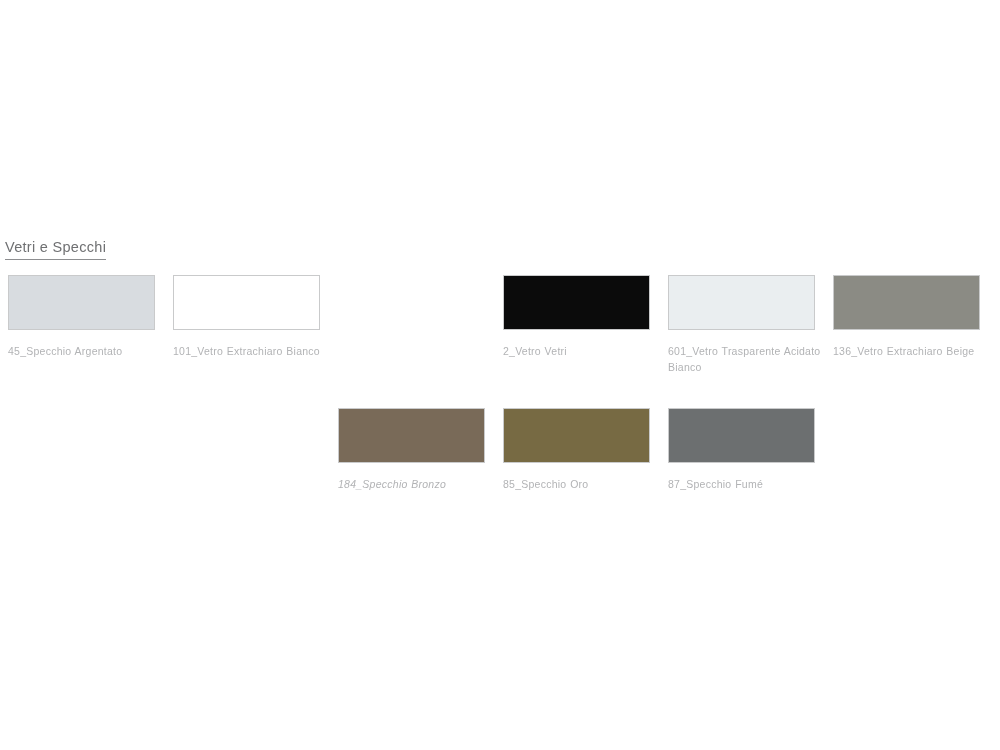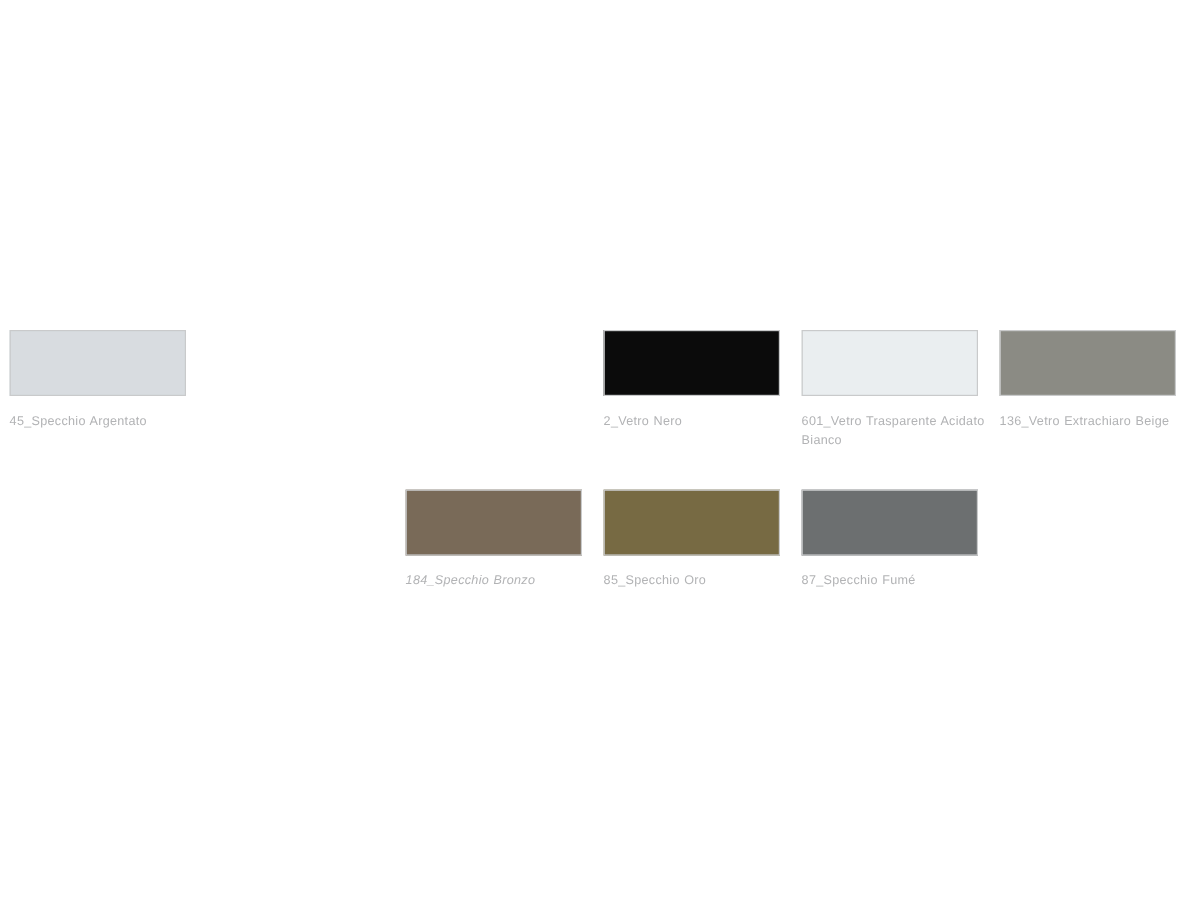--- a/index.html
+++ b/index.html
@@ -85,6 +85,9 @@
 
 <div class="sheet">
 
+  <div class="section">
+    <div class="section-title">Vetri e Specchi</div>
+  </div>
 
   <div class="swatch-rows">
     <div class="swatch-row">

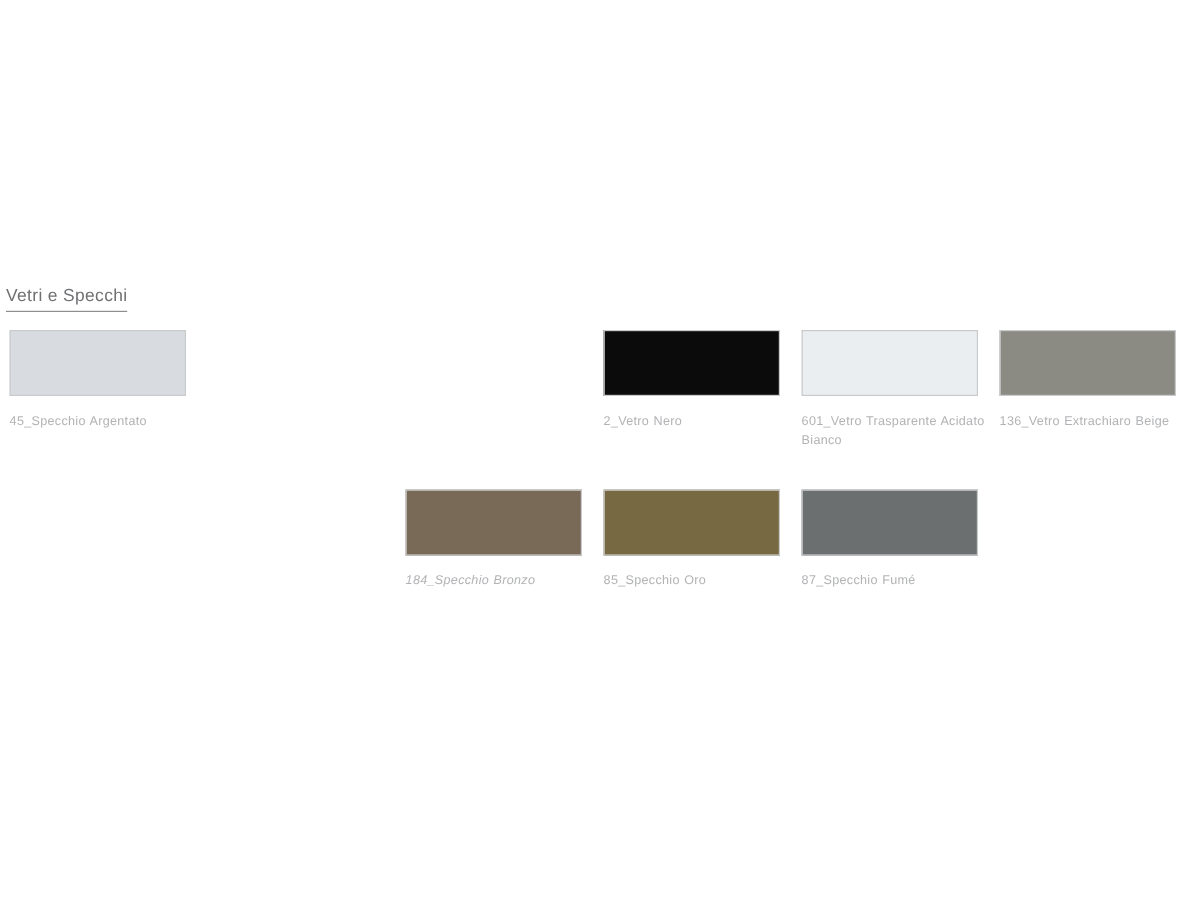--- a/index.html
+++ b/index.html
@@ -95,6 +95,10 @@
           <div class="chip" style="background: rgb(216, 220, 224);"></div>
           <div class="chip-label">45_Specchio Argentato</div>
         </div>
+        <div class="swatch-cell" style="left: 165px;">
+          <div class="chip" style="background: rgb(255, 255, 255);"></div>
+          <div class="chip-label">101_Vetro Extrachiaro Bianco</div>
+        </div>
         <div class="swatch-cell" style="left: 495px;">
           <div class="chip" style="background: rgb(11, 11, 11);"></div>
           <div class="chip-label">2_Vetro Nero</div>

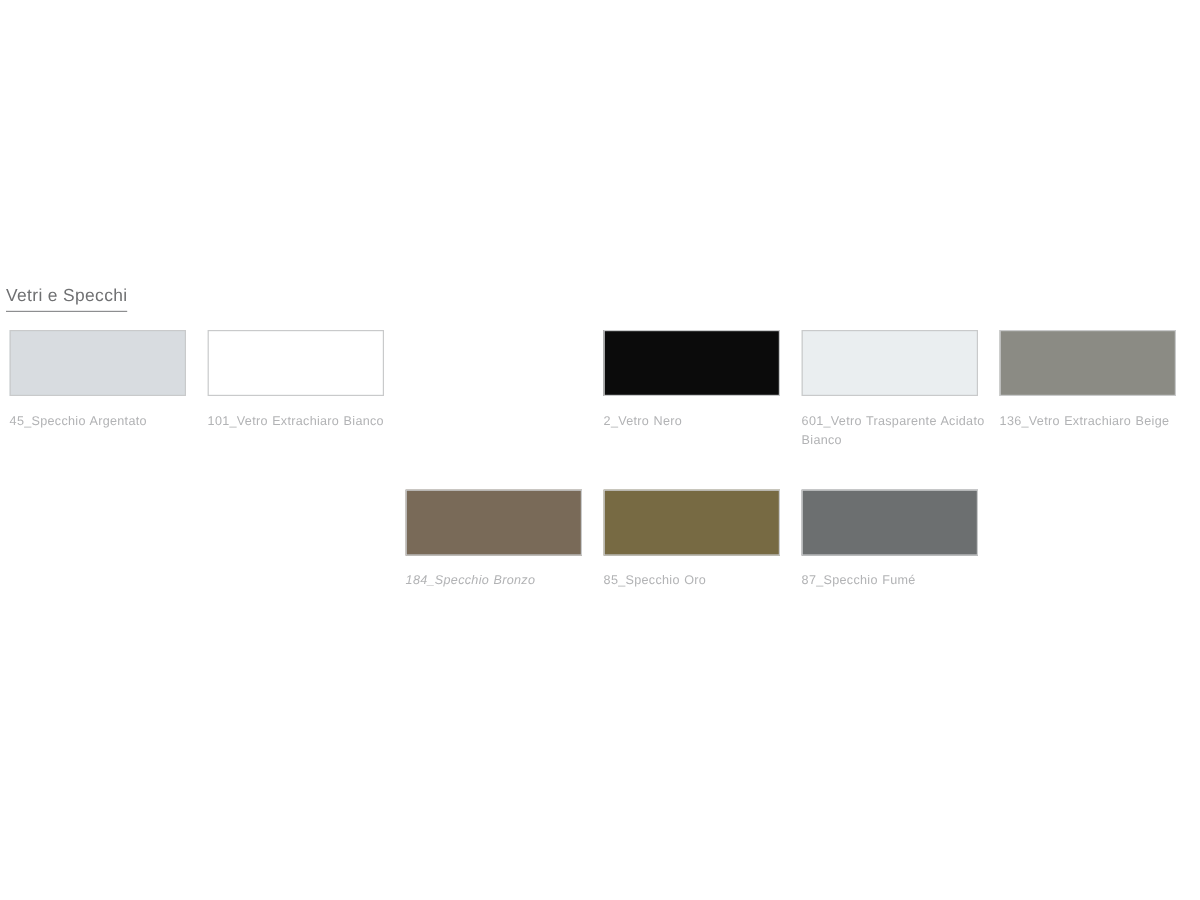--- a/index.html
+++ b/index.html
@@ -101,7 +101,7 @@
         </div>
         <div class="swatch-cell" style="left: 495px;">
           <div class="chip" style="background: rgb(11, 11, 11);"></div>
-          <div class="chip-label">2_Vetro Nero</div>
+          <div class="chip-label">2_Vetro Vetri</div>
         </div>
         <div class="swatch-cell" style="left: 660px;">
           <div class="chip" style="background: rgb(234, 238, 240);"></div>

